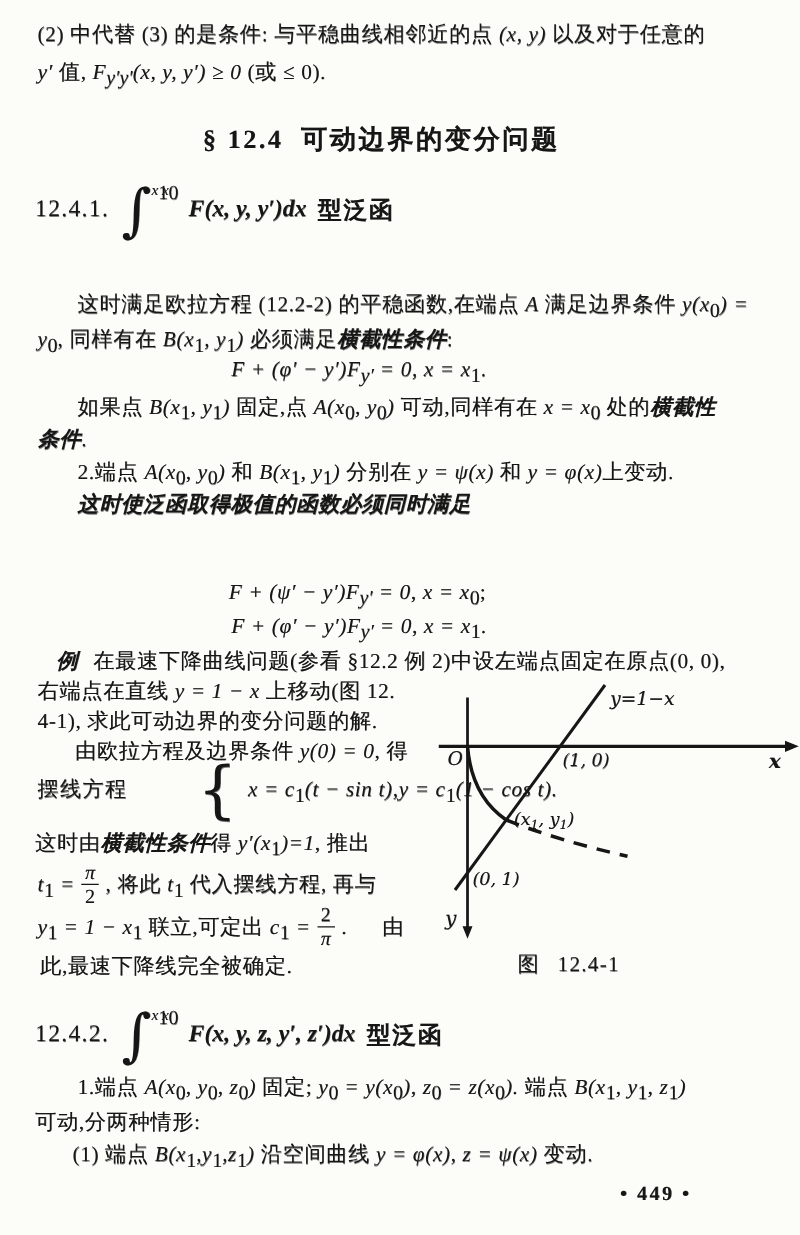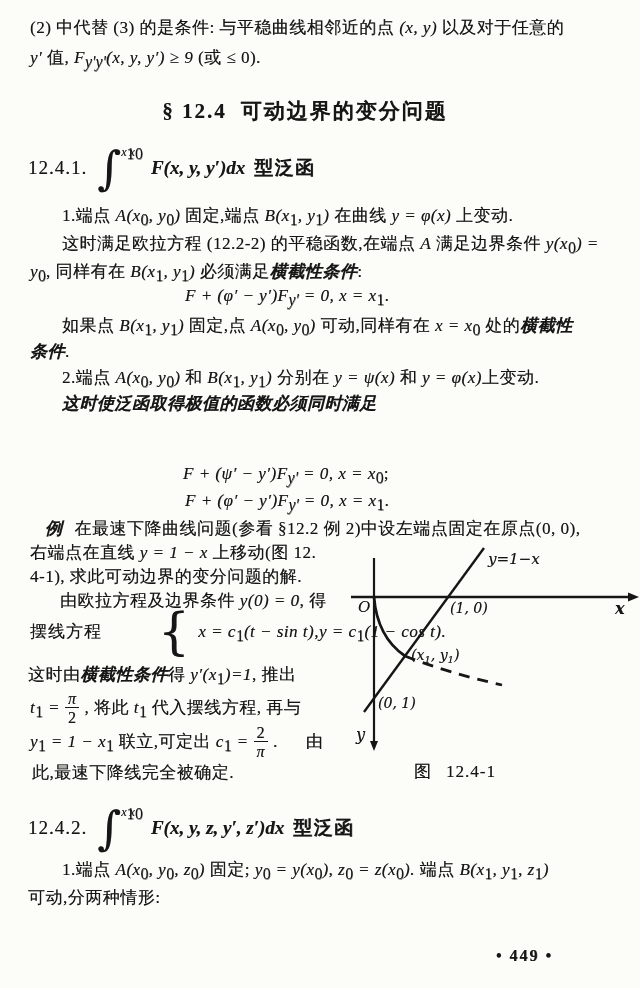--- a/index.html
+++ b/index.html
@@ -44,7 +44,7 @@
 <div class="page">
 
   <div class="l" style="left:30px;top:16px"><span>(2) 中代替 (3) 的是条件: 与平稳曲线相邻近的点 </span><span class="it">(x, y)</span><span> 以及对于任意的</span></div>
-  <div class="l" style="left:30px;top:46px"><span class="it">y′</span><span> 值, </span><span class="it">F</span><sub class="it">y′y′</sub><span class="it">(x, y, y′) ≥ 9</span><span> (或 ≤ 0).</span></div>
+  <div class="l" style="left:30px;top:46px"><span class="it">y′</span><span> 值, </span><span class="it">F</span><sub class="it">y′y′</sub><span class="it">(x, y, y′) ≥ 0</span><span> (或 ≤ 0).</span></div>
 
   <div class="title" style="top:97px"><span>§ 12.4</span><span class="title-cn">可动边界的变分问题</span></div>
 

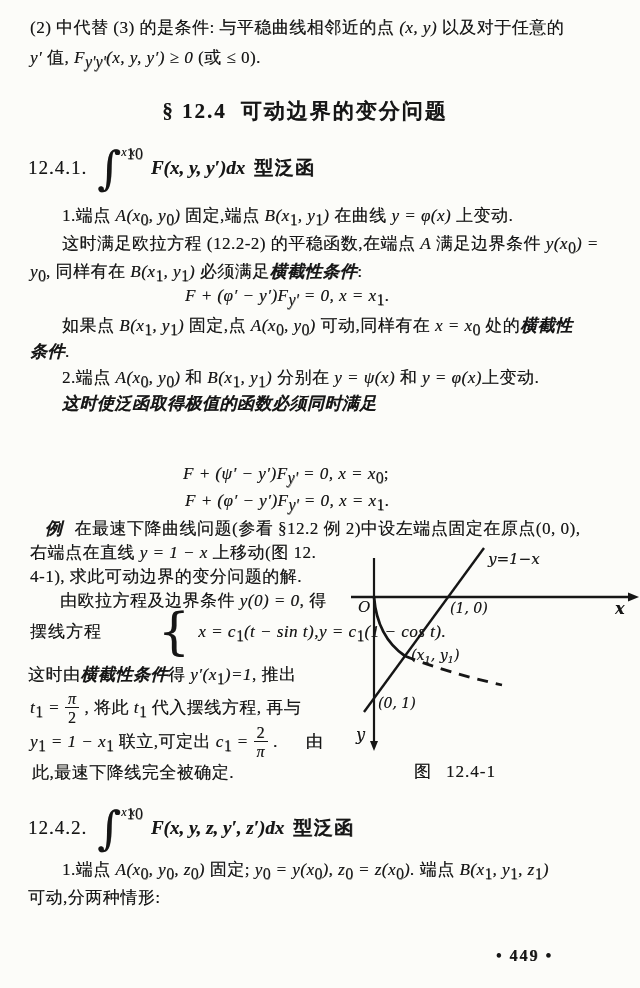--- a/index.html
+++ b/index.html
@@ -61,7 +61,6 @@
     <span class="hcn">型泛函</span>
   </div>
 
-  <div class="l" style="left:62px;top:204px"><span>1.端点 </span><span class="it">A(x</span><sub>0</sub><span class="it">, y</span><sub>0</sub><span class="it">)</span><span> 固定,端点 </span><span class="it">B(x</span><sub>1</sub><span class="it">, y</span><sub>1</sub><span class="it">)</span><span> 在曲线 </span><span class="it">y = φ(x)</span><span> 上变动.</span></div>
   <div class="l" style="left:62px;top:232px"><span>这时满足欧拉方程 (12.2-2) 的平稳函数,在端点 </span><span class="it">A</span><span> 满足边界条件 </span><span class="it">y(x</span><sub>0</sub><span class="it">) =</span></div>
   <div class="l" style="left:30px;top:260px"><span class="it">y</span><sub>0</sub><span>, 同样有在 </span><span class="it">B(x</span><sub>1</sub><span class="it">, y</span><sub>1</sub><span class="it">)</span><span> 必须满足</span><span class="bd">横截性条件</span><span>:</span></div>
   <div class="l" style="left:185px;top:284px"><span class="it">F + (φ′ − y′)F</span><sub class="it">y′</sub><span class="it"> = 0, x = x</span><sub>1</sub><span>.</span></div>

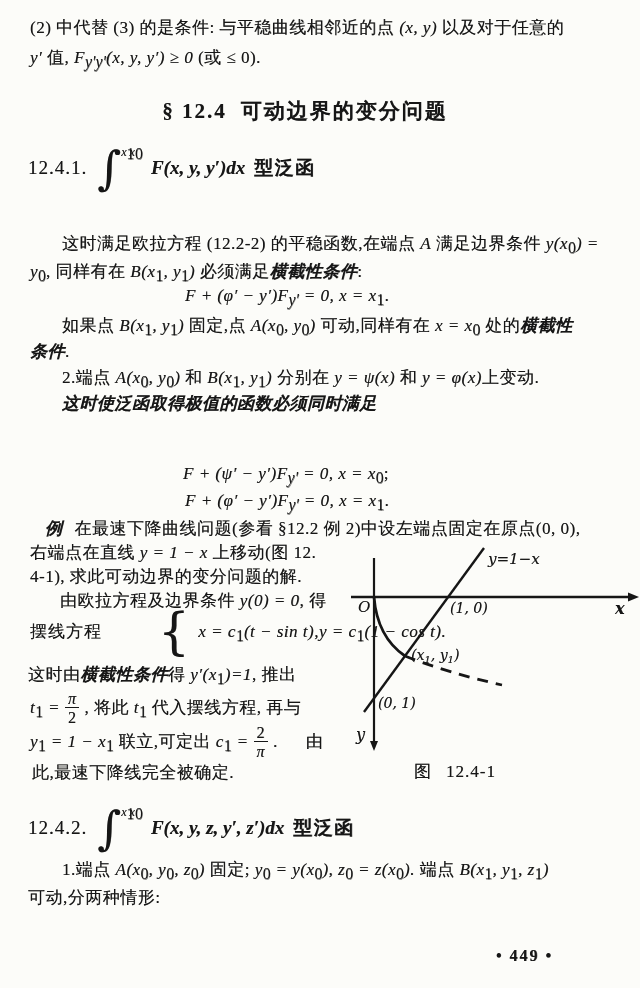--- a/index.html
+++ b/index.html
@@ -146,6 +146,7 @@
 
   <div class="l" style="left:62px;top:858px"><span>1.端点 </span><span class="it">A(x</span><sub>0</sub><span class="it">, y</span><sub>0</sub><span class="it">, z</span><sub>0</sub><span class="it">)</span><span> 固定; </span><span class="it">y</span><sub>0</sub><span class="it"> = y(x</span><sub>0</sub><span class="it">), z</span><sub>0</sub><span class="it"> = z(x</span><sub>0</sub><span class="it">).</span><span> 端点 </span><span class="it">B(x</span><sub>1</sub><span class="it">, y</span><sub>1</sub><span class="it">, z</span><sub>1</sub><span class="it">)</span></div>
   <div class="l" style="left:28px;top:886px"><span>可动,分两种情形:</span></div>
+  <div class="l" style="left:58px;top:912px"><span>(1) 端点 </span><span class="it">B(x</span><sub>1</sub><span class="it">,y</span><sub>1</sub><span class="it">,z</span><sub>1</sub><span class="it">)</span><span> 沿空间曲线 </span><span class="it">y = φ(x)</span><span>, </span><span class="it">z = ψ(x)</span><span> 变动.</span></div>
 
   <div class="pagenum" style="left:496px;top:947px">• 449 •</div>
 

